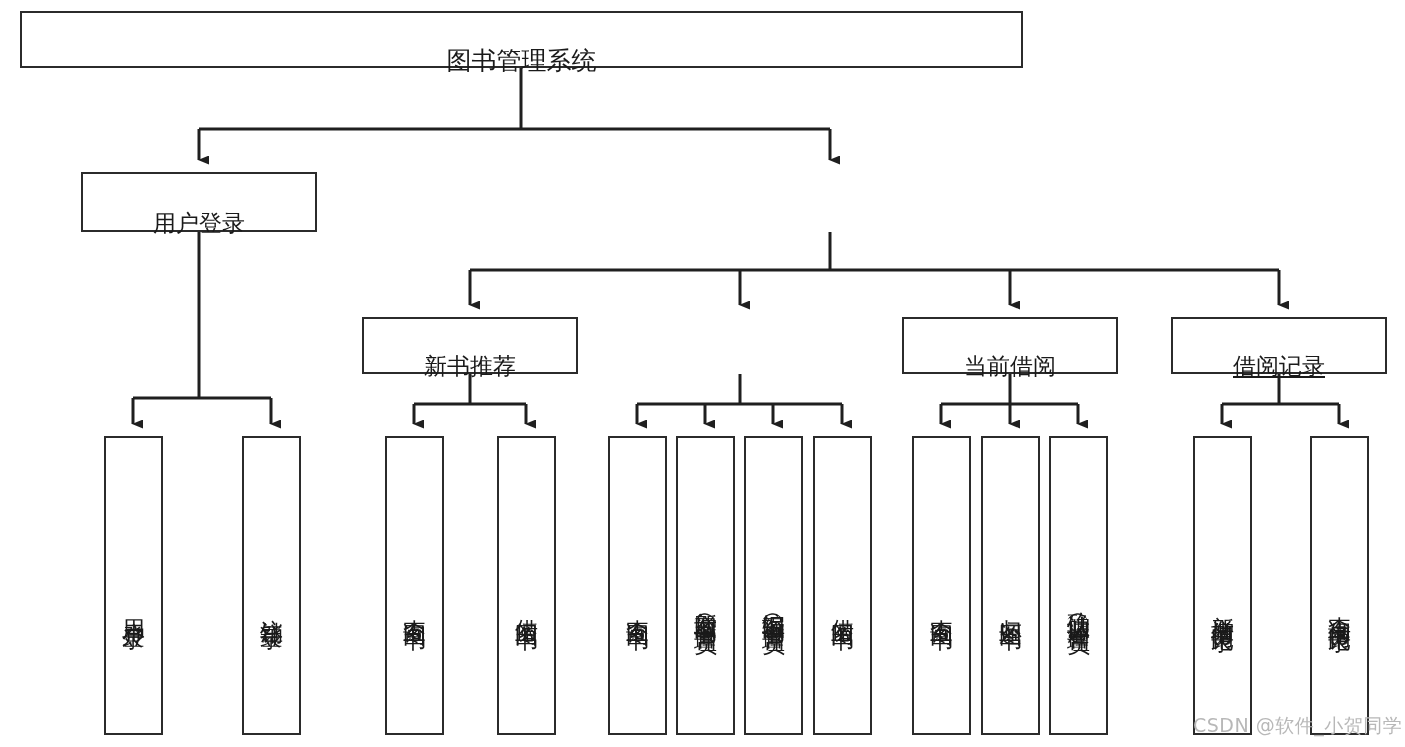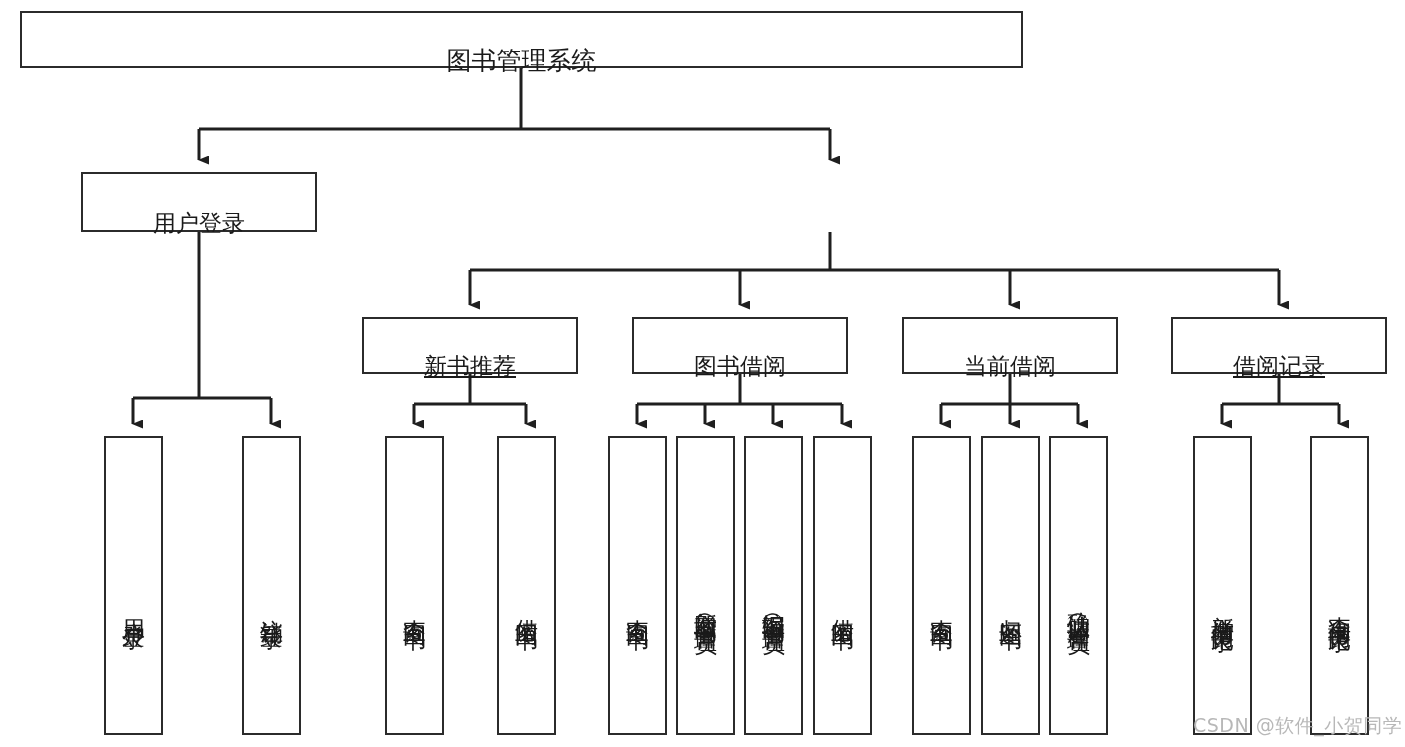--- a/index.html
+++ b/index.html
@@ -138,7 +138,7 @@
     <span class="node-label">用户登录</span>
   </div>
 
-  <div class="node level-mid" style="left:362px; top:317px; width:216px; height:57px;text-decoration:underline;">
+  <div class="node level-mid" style="left:362px; top:317px; width:216px; height:57px;">
     <span class="node-label">新书推荐</span>
   </div>
   <div class="node level-mid" style="left:632px; top:317px; width:216px; height:57px;">

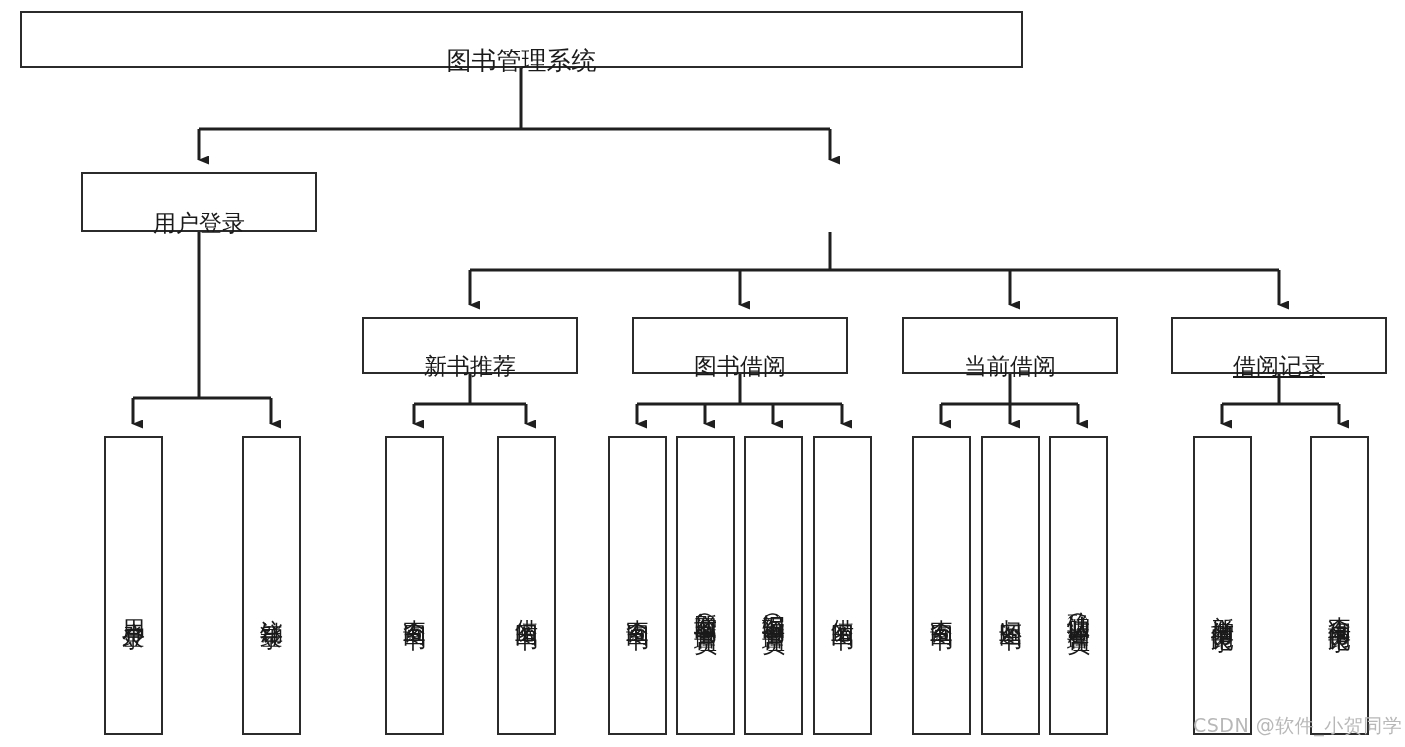--- a/index.html
+++ b/index.html
@@ -141,9 +141,6 @@
   <div class="node level-mid" style="left:362px; top:317px; width:216px; height:57px;">
     <span class="node-label">新书推荐</span>
   </div>
-  <div class="node level-mid" style="left:632px; top:317px; width:216px; height:57px;">
-    <span class="node-label">图书借阅</span>
-  </div>
   <div class="node level-mid" style="left:902px; top:317px; width:216px; height:57px;">
     <span class="node-label">当前借阅</span>
   </div>

